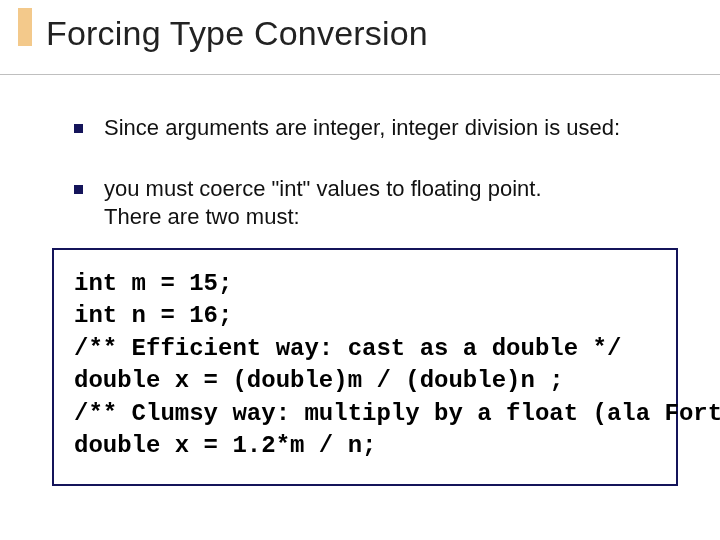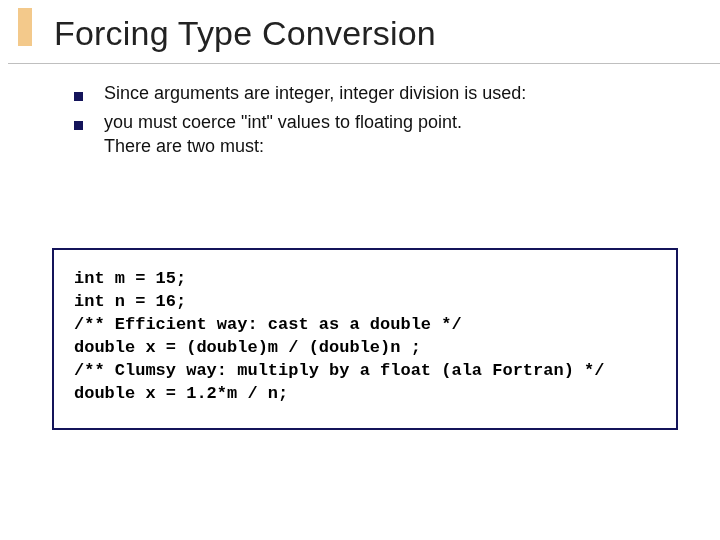--- a/index.html
+++ b/index.html
@@ -30,9 +30,8 @@
     left: 0;
     top: 0;
     right: 0;
-    padding: 14px 16px 10px 46px;
+    padding: 14px 16px 21px 46px;
     border-bottom: 1px solid #bfbfbf;
-    margin-left: 8px;
   }
   .title {
     font-size: 34px;

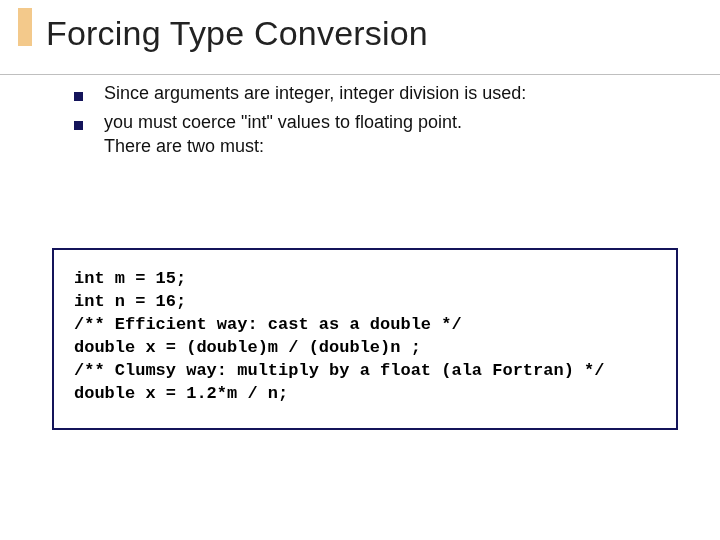--- a/index.html
+++ b/index.html
@@ -54,9 +54,10 @@
     position: relative;
     padding-left: 44px;
     margin-bottom: 6px;
-    font-size: 18px;
+    font-size: 22px;
     line-height: 1.3;
     color: #111;
+    margin-top: 32px;
   }
   .bullet-marker {
     position: absolute;

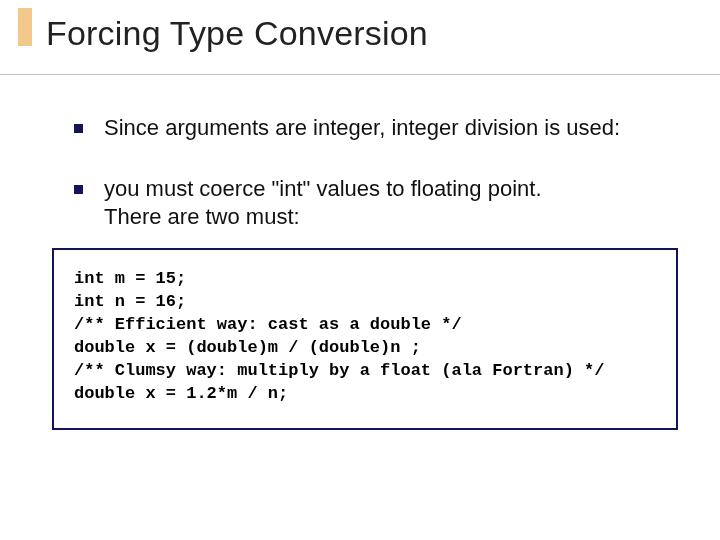--- a/index.html
+++ b/index.html
@@ -83,7 +83,7 @@
   .code-box pre {
     margin: 0;
     font-family: "Courier New", Courier, monospace;
-    font-size: 17px;
+    font-size: 24px;
     font-weight: bold;
     line-height: 1.35;
     white-space: pre;

